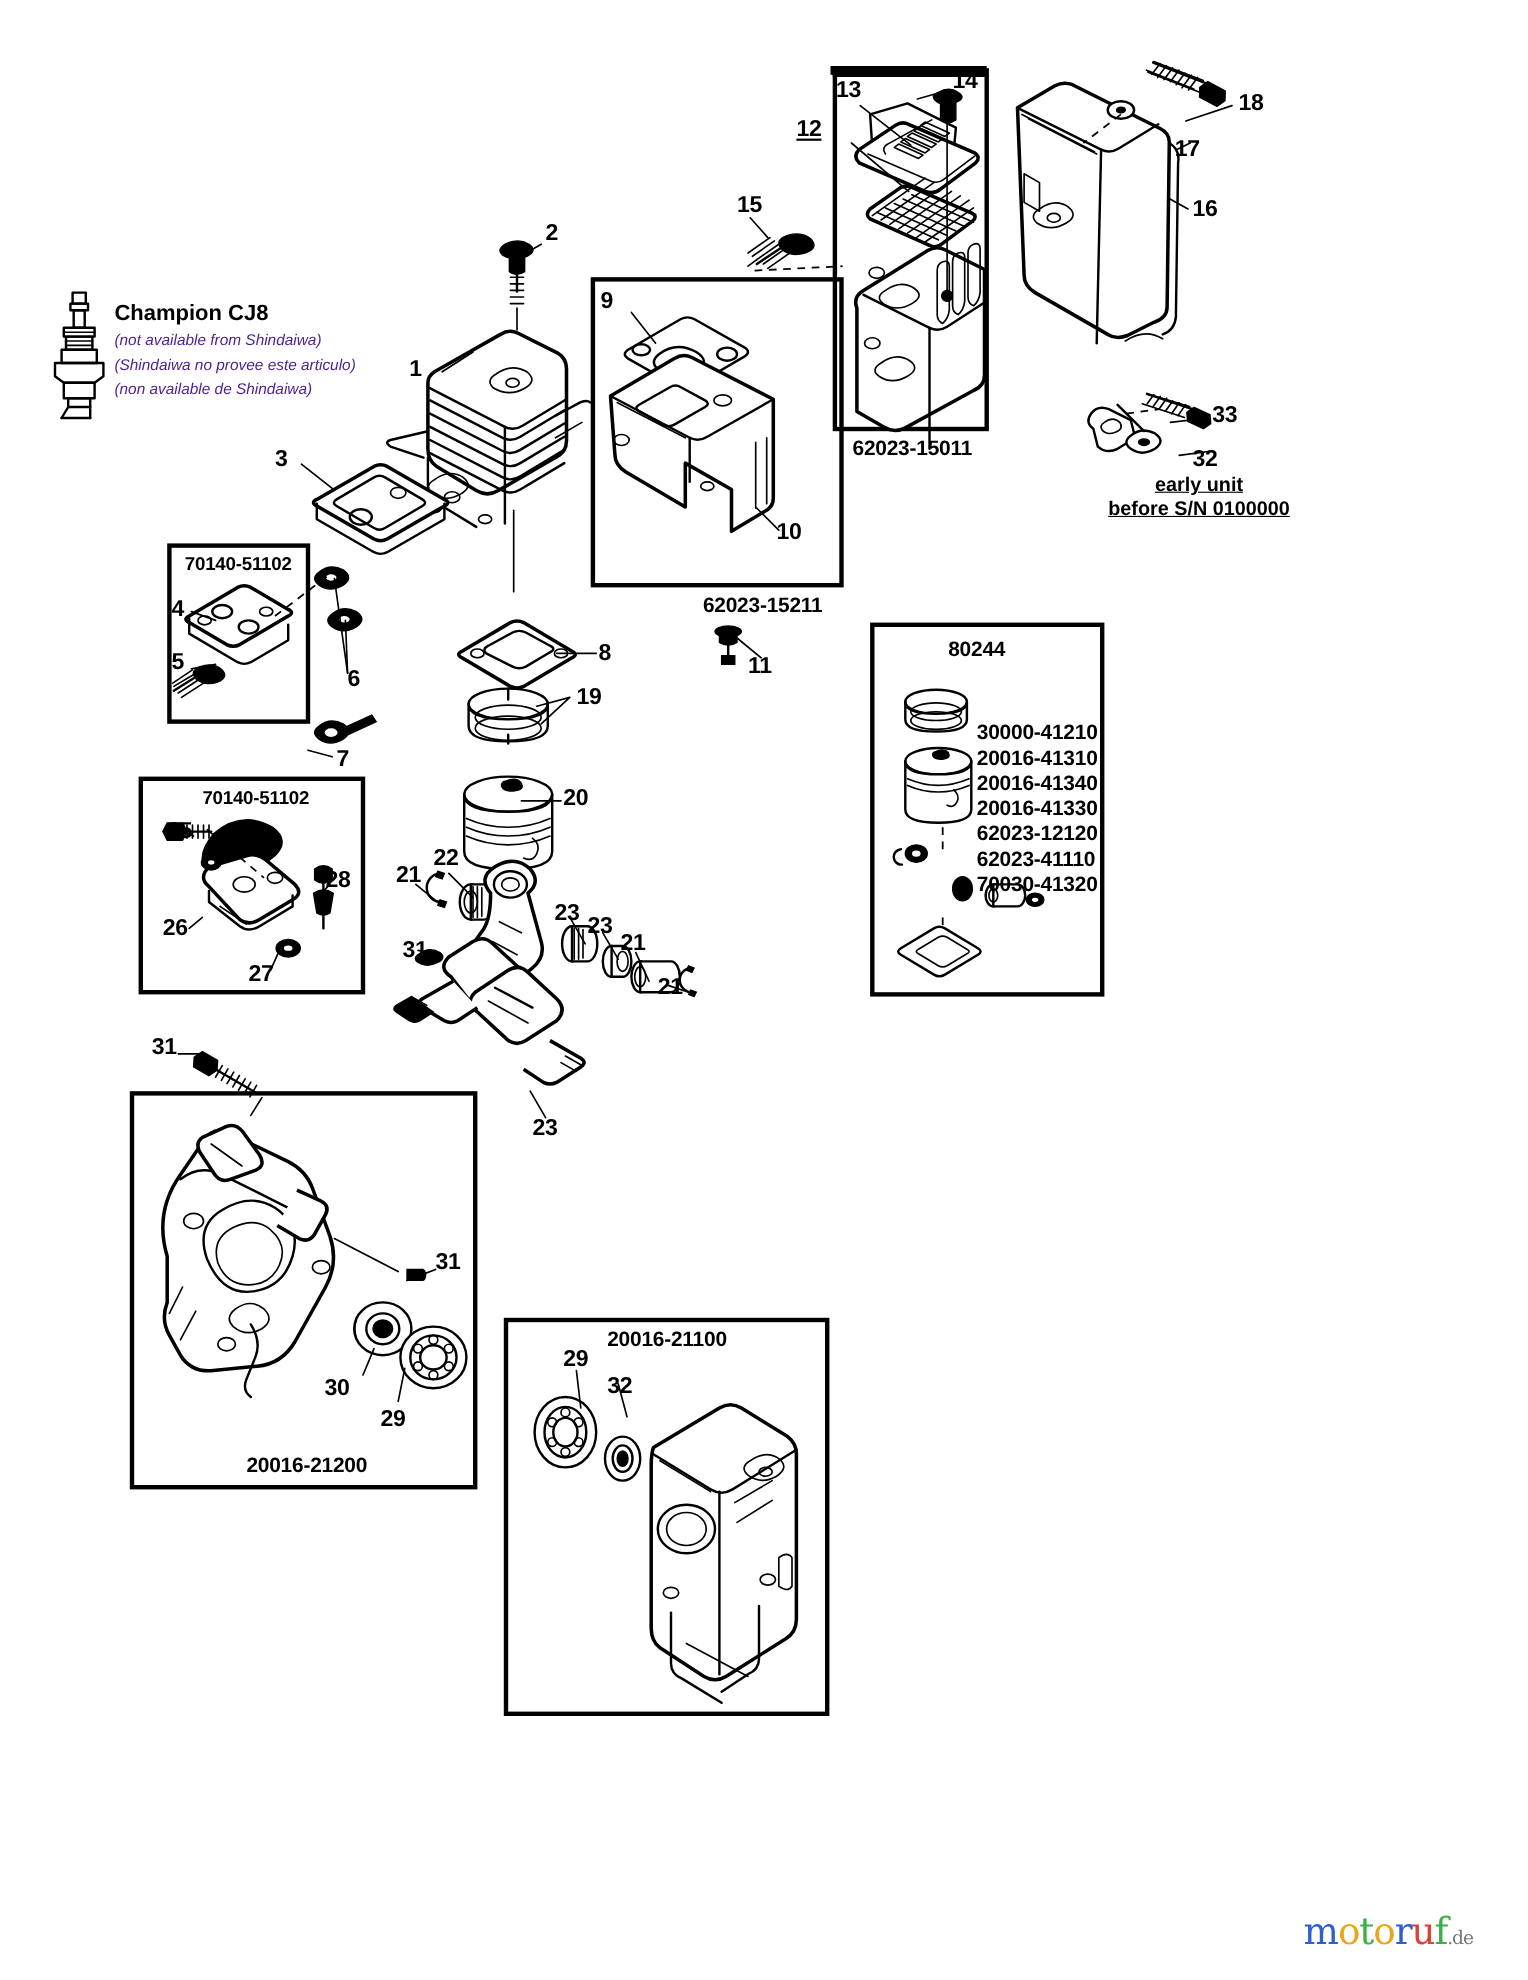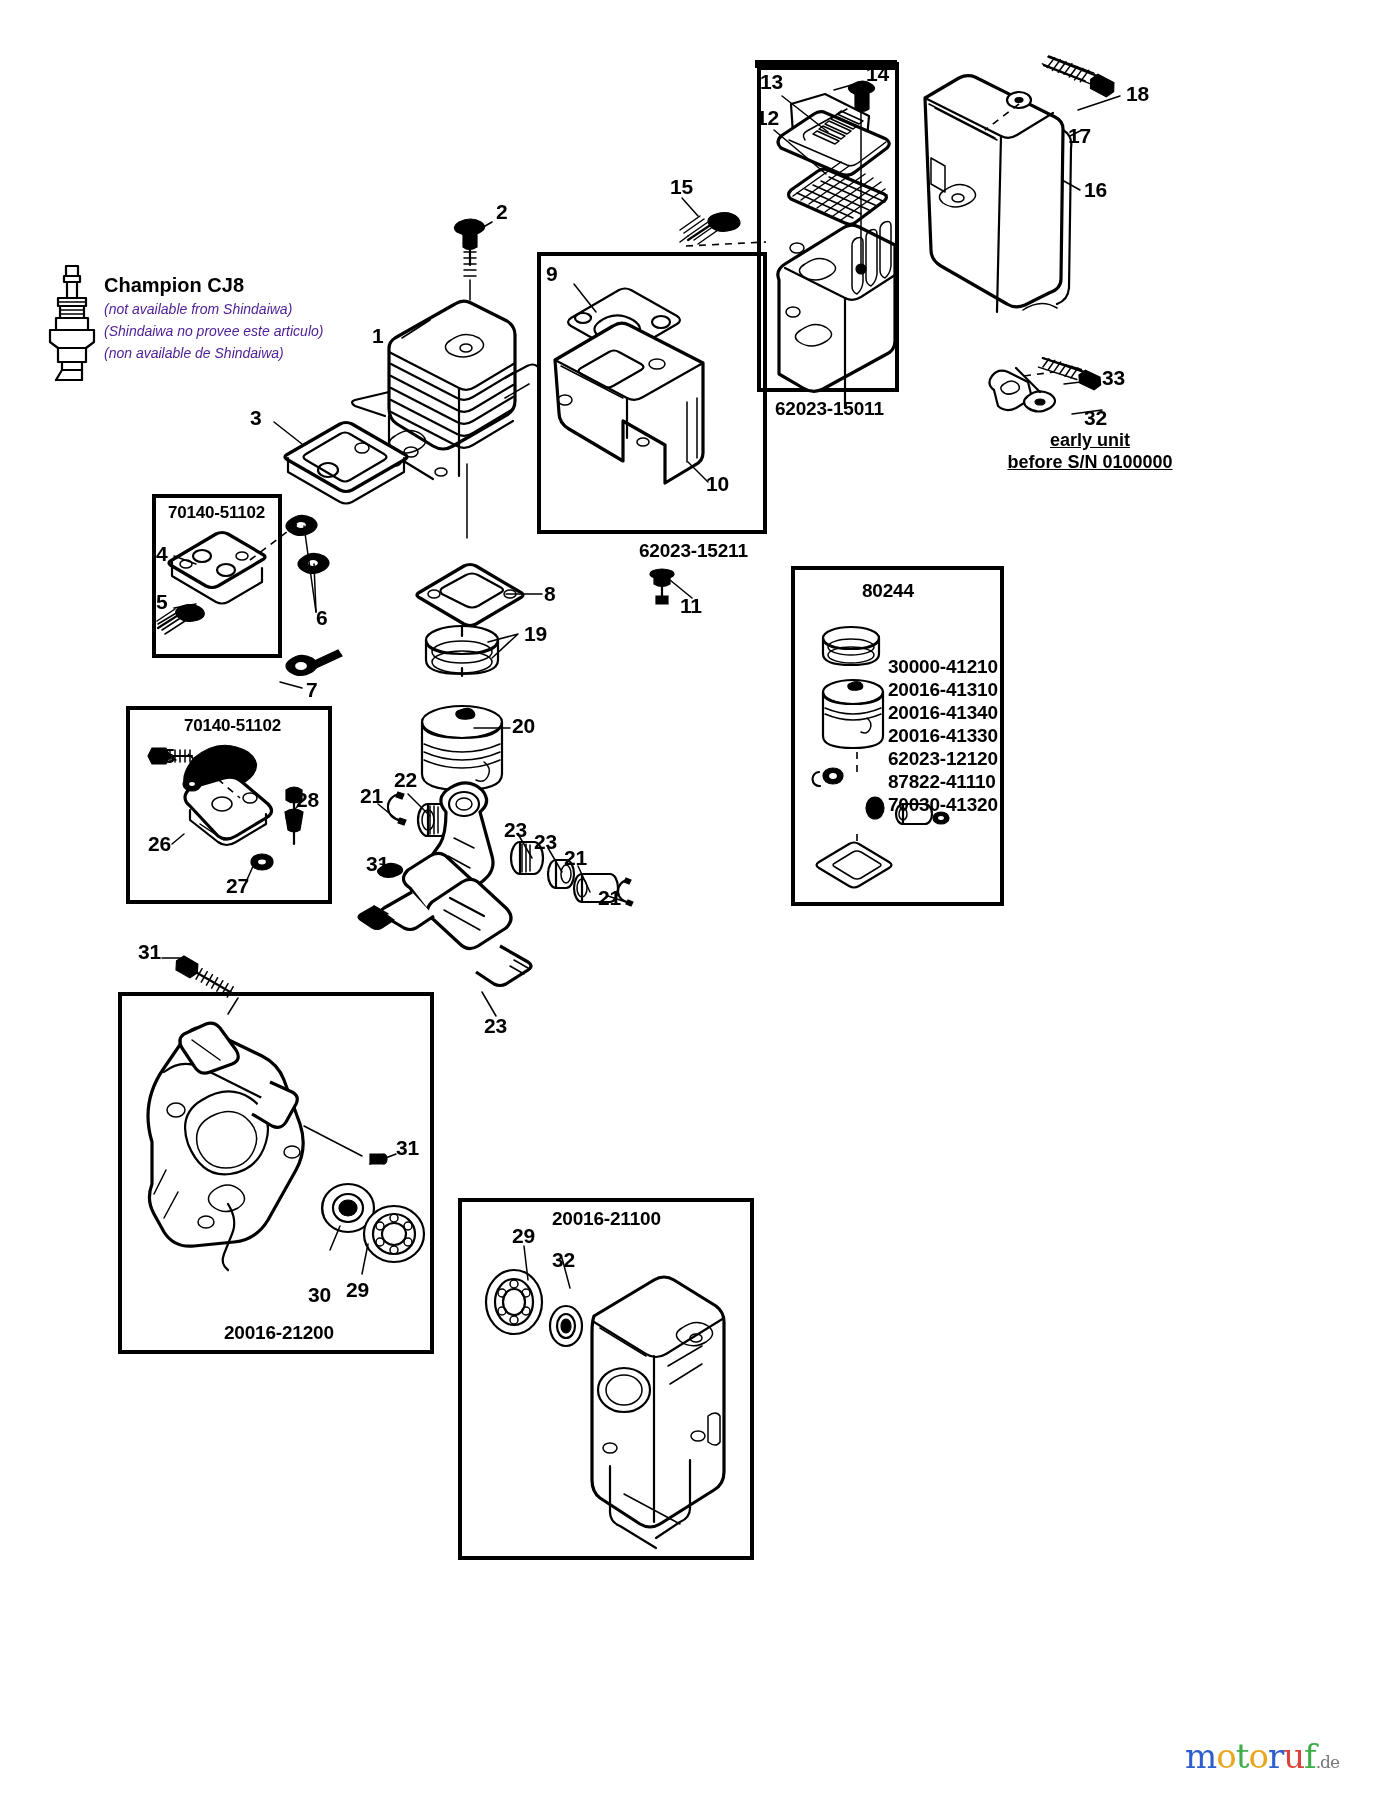--- a/index.html
+++ b/index.html
@@ -109,7 +109,7 @@
   <div class="pn" style="left:775px;top:398px;">62023-15011</div>
 
   <div class="num" style="left:760px;top:70px;">13</div>
-  <div class="num" style="left:756px;top:106px;">12</div>
+  <div class="num" style="left:724px;top:106px;text-decoration:underline;">12</div>
   <div class="num" style="left:866px;top:62px;">14</div>
   <svg style="position:absolute;left:740px;top:60px;width:160px;height:140px">
     <path class="ln1" d="M42 36 l46 36"></path>

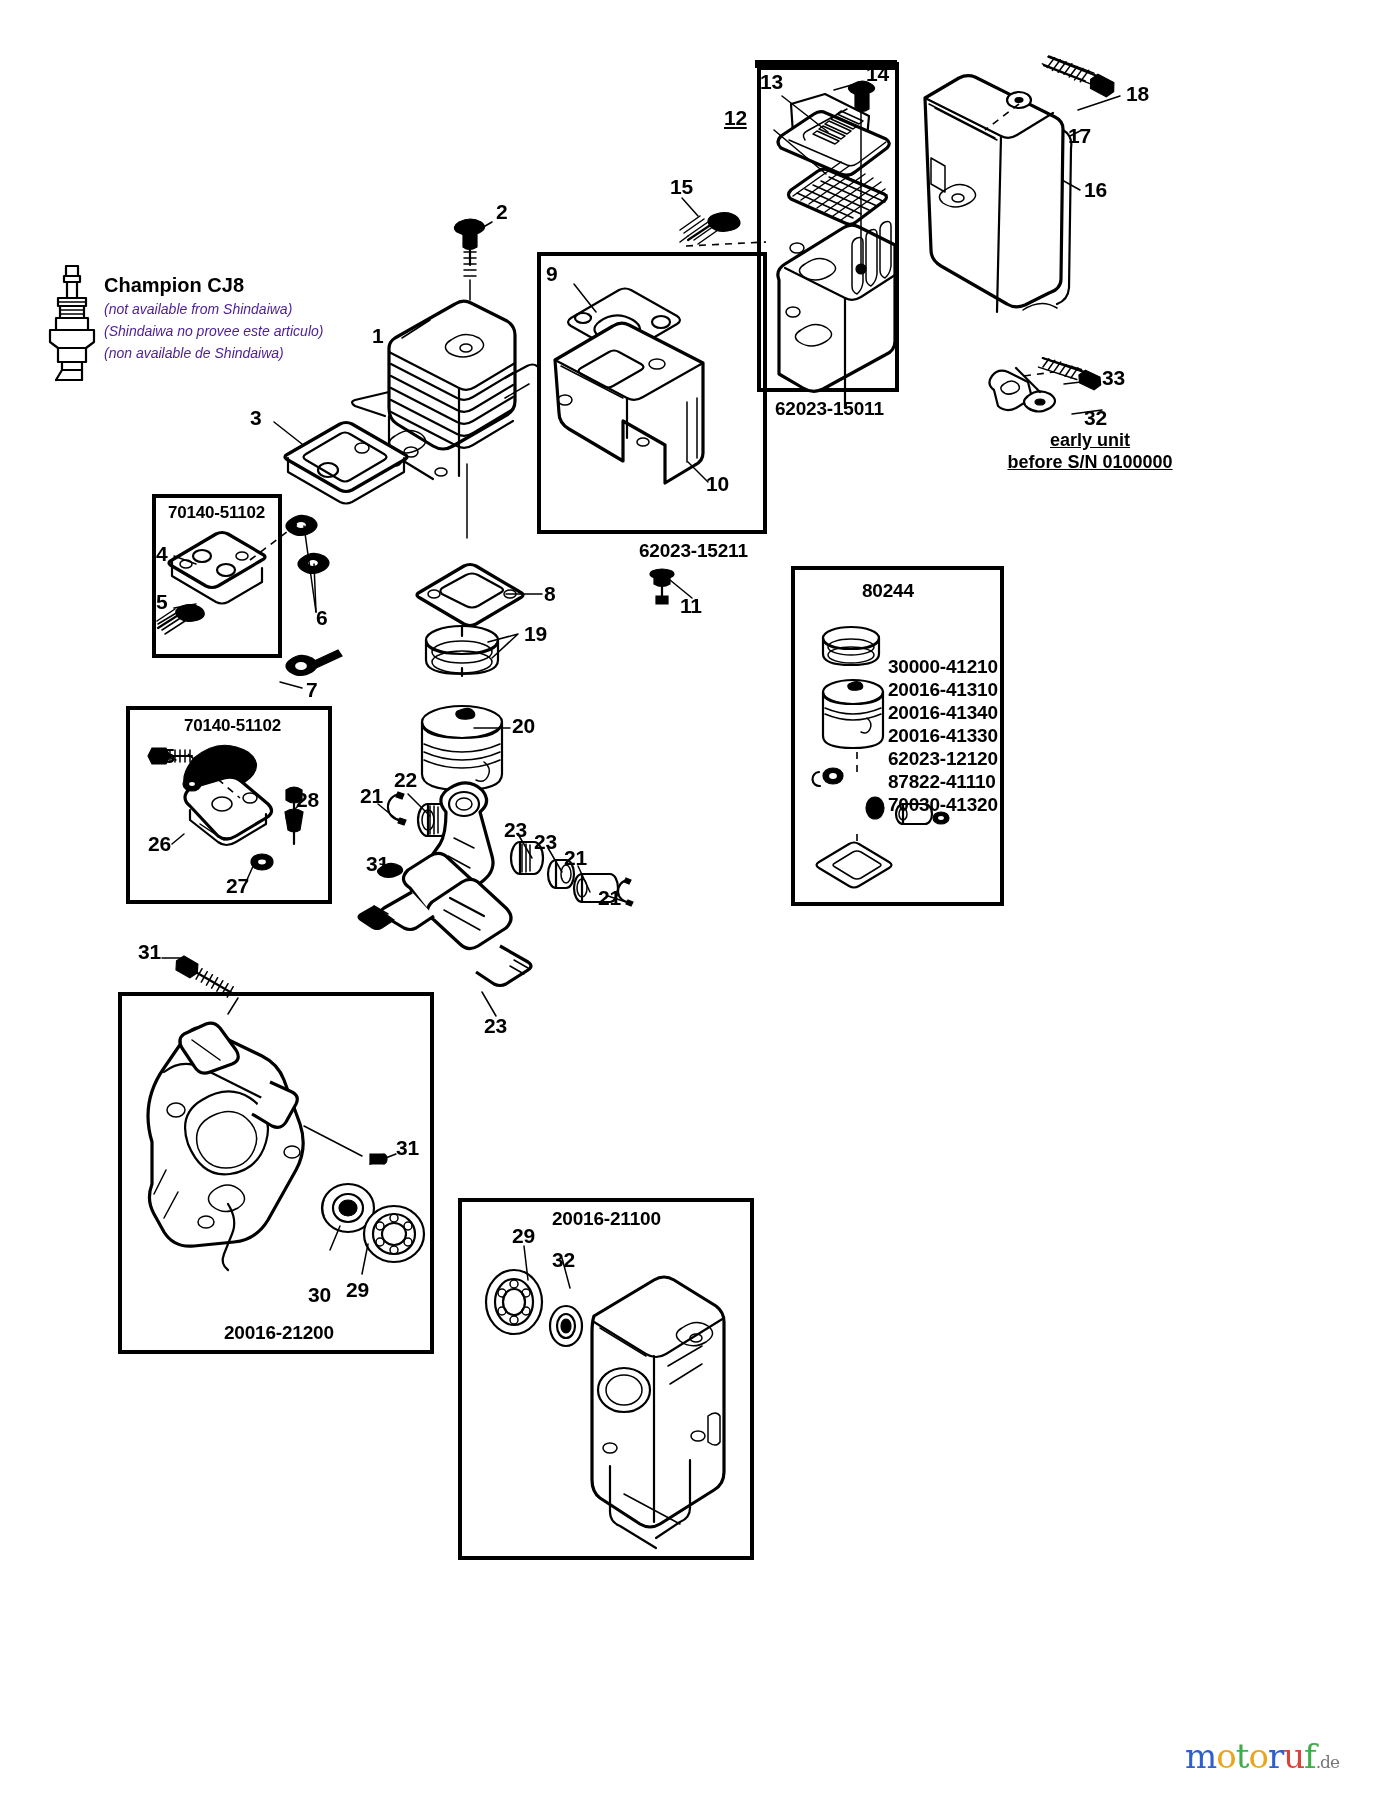--- a/index.html
+++ b/index.html
@@ -571,7 +571,7 @@
   <div class="pn" style="left:888px;top:702px;">20016-41340</div>
   <div class="pn" style="left:888px;top:725px;">20016-41330</div>
   <div class="pn" style="left:888px;top:748px;">62023-12120</div>
-  <div class="pn" style="left:888px;top:771px;">87822-41110</div>
+  <div class="pn" style="left:888px;top:771px;">62023-41110</div>
   <div class="pn" style="left:888px;top:794px;">70030-41320</div>
 
   <div class="box" style="left:118px;top:992px;width:316px;height:362px;"></div>

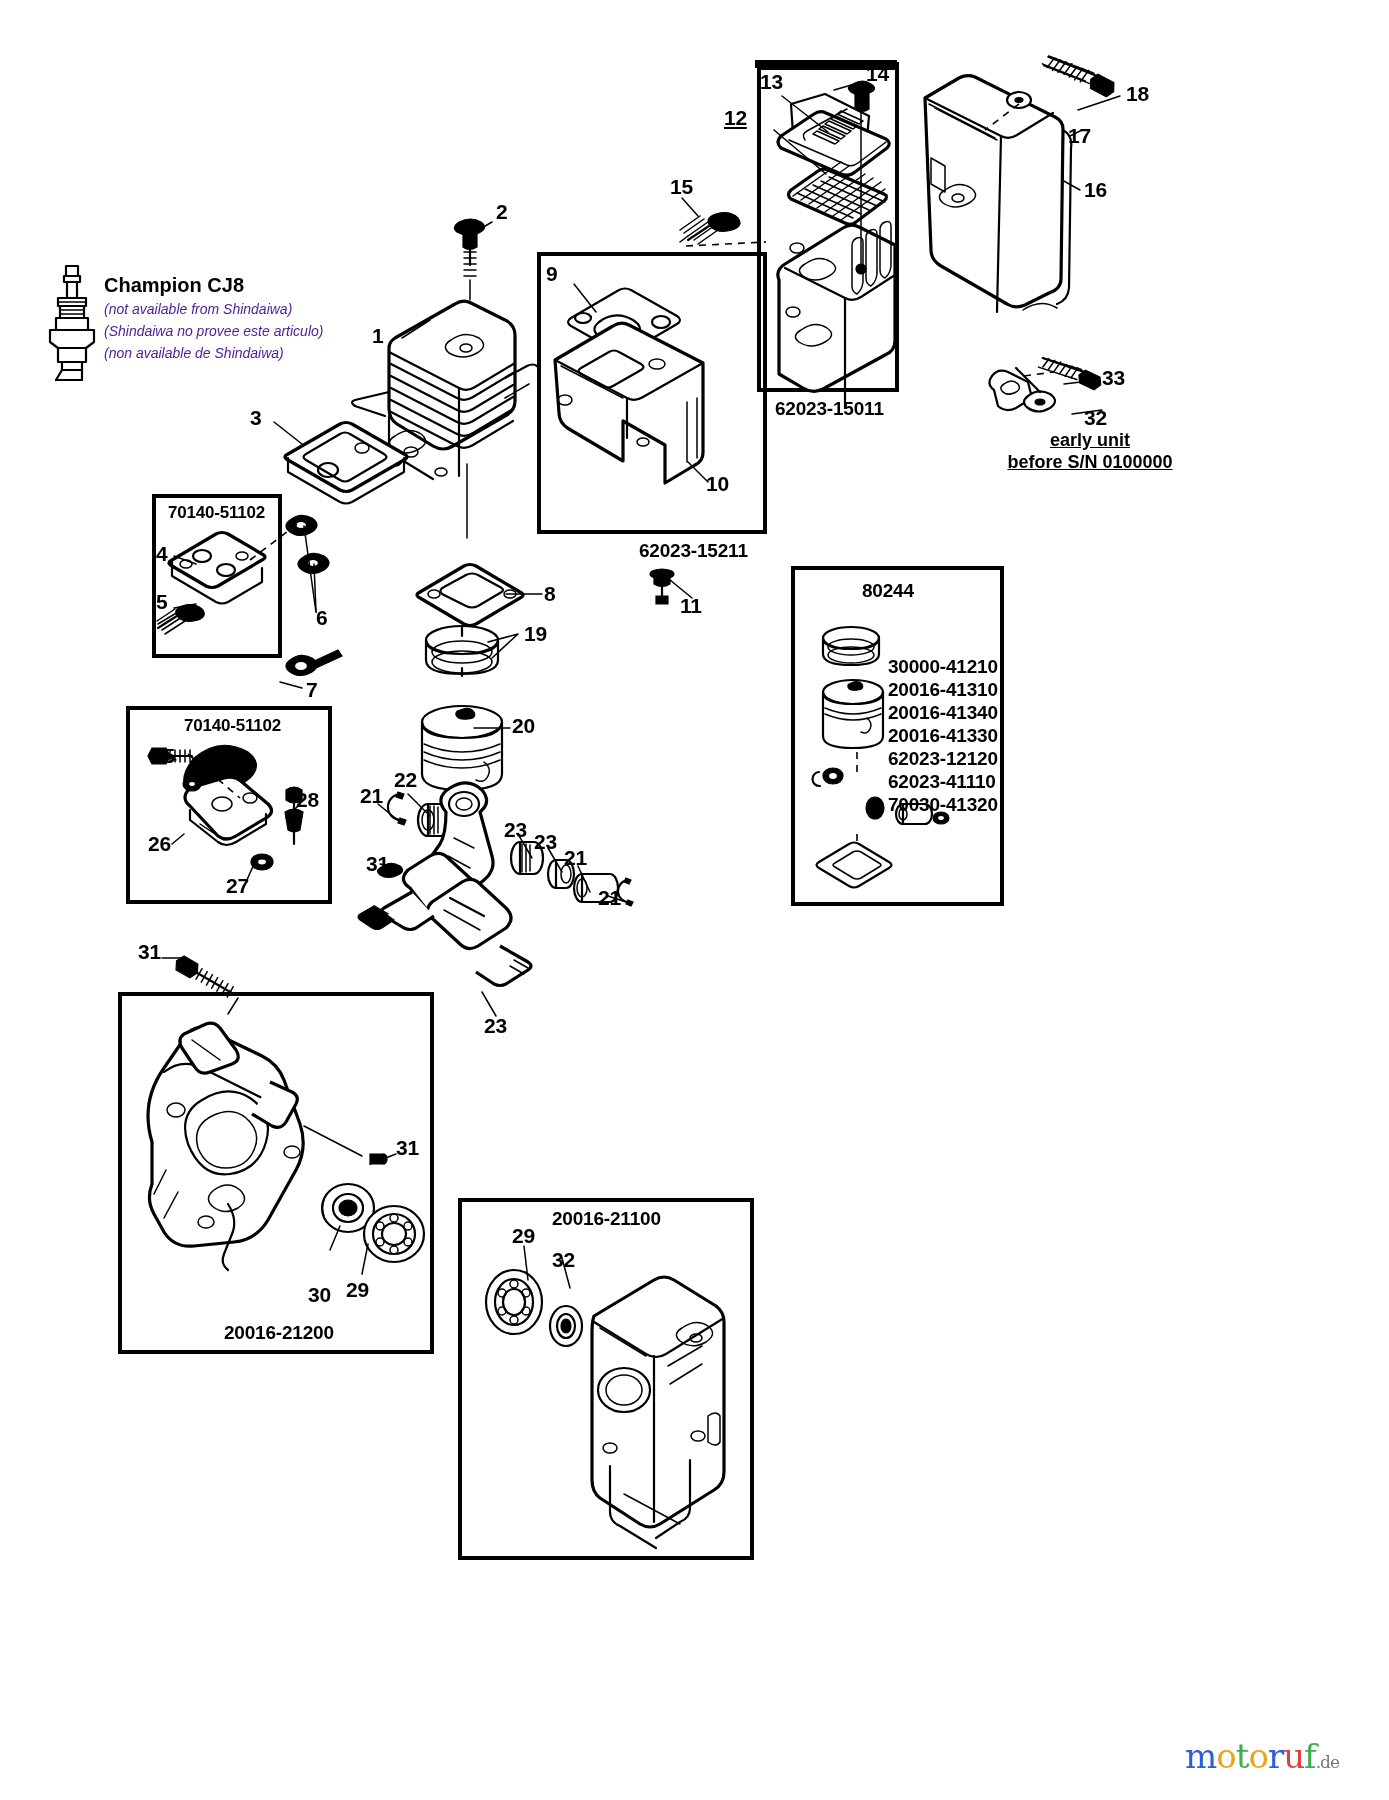--- a/index.html
+++ b/index.html
@@ -624,7 +624,7 @@
     <path class="ln1" d="M186 134 l58 30"></path>
   </svg>
   <div class="num" style="left:396px;top:1136px;">31</div>
-  <div class="num" style="left:308px;top:1250px;margin-top:33px;">30</div>
+  <div class="num" style="left:295px;top:1250px;">30</div>
   <div class="num" style="left:346px;top:1278px;">29</div>
   <svg style="position:absolute;left:300px;top:1148px;width:110px;height:140">
     <path class="ln1" d="M96 6 l-26 10"></path>

